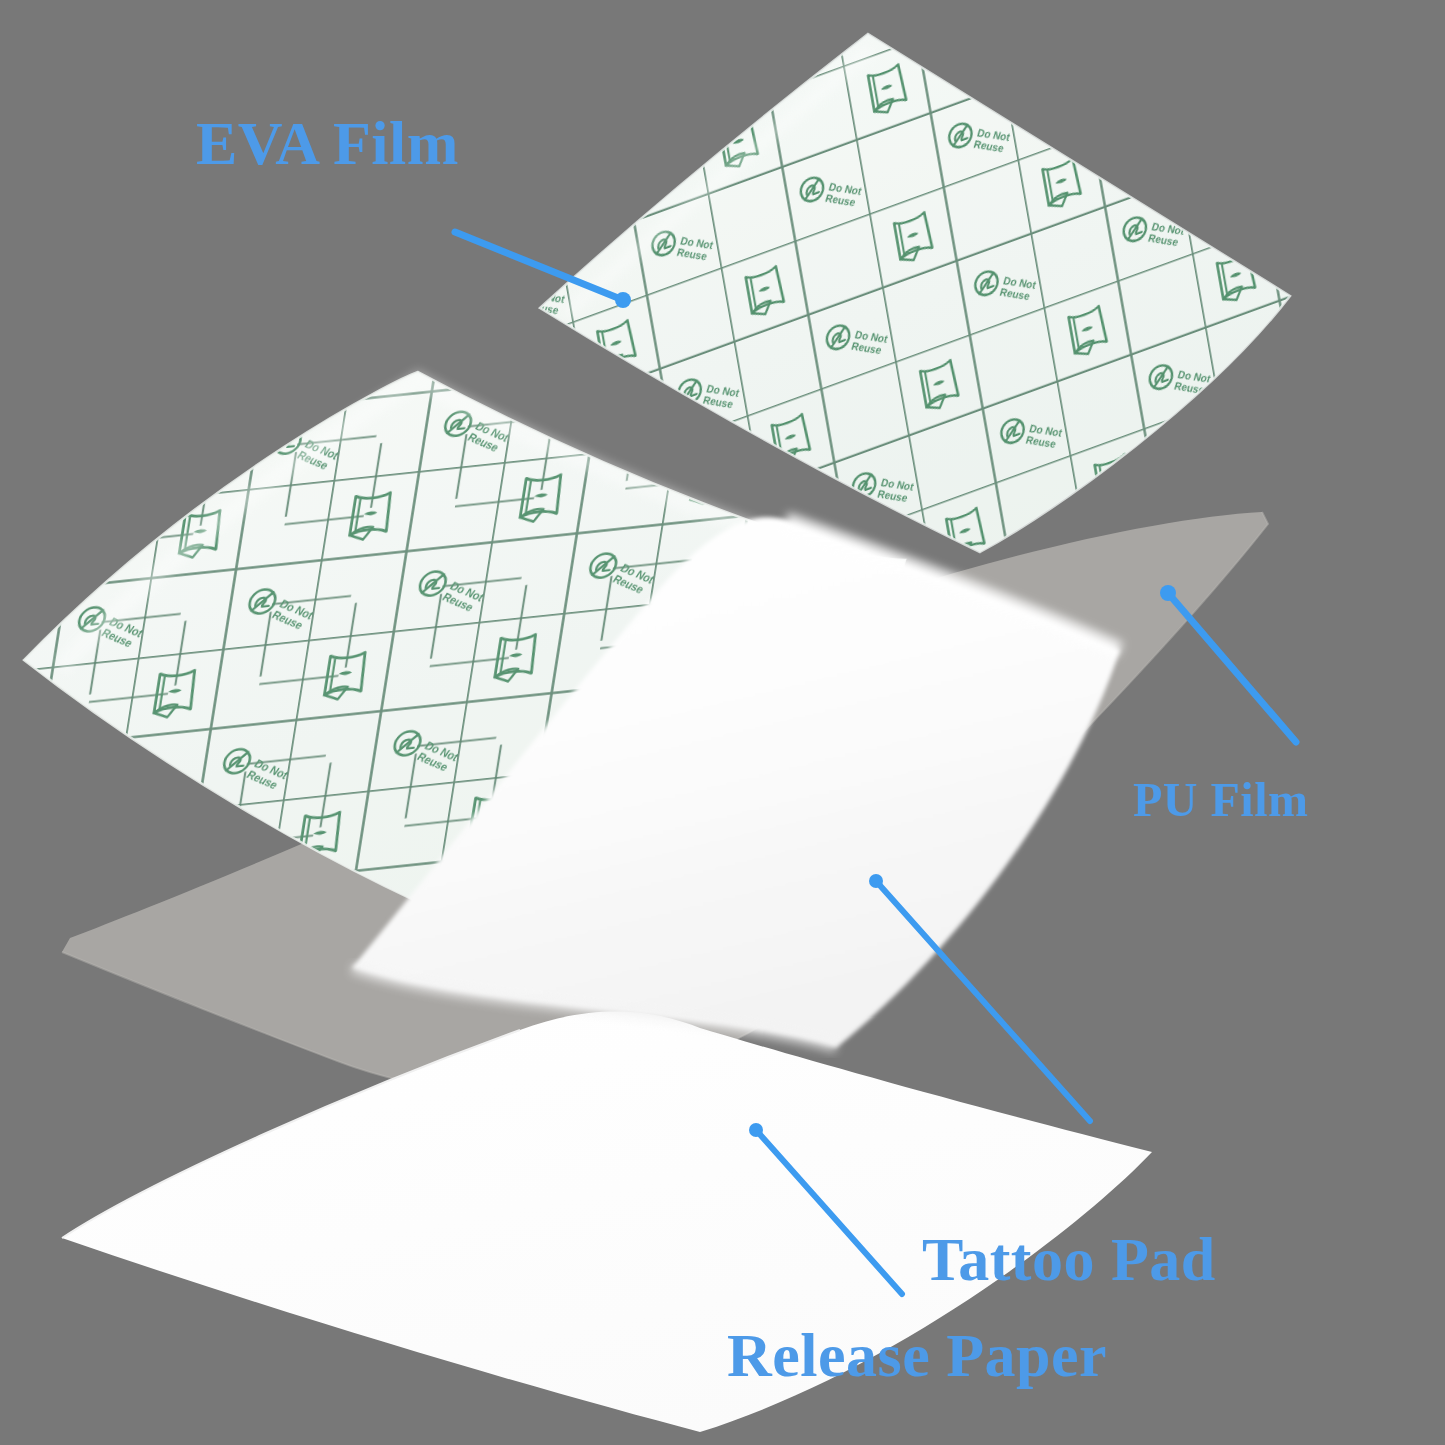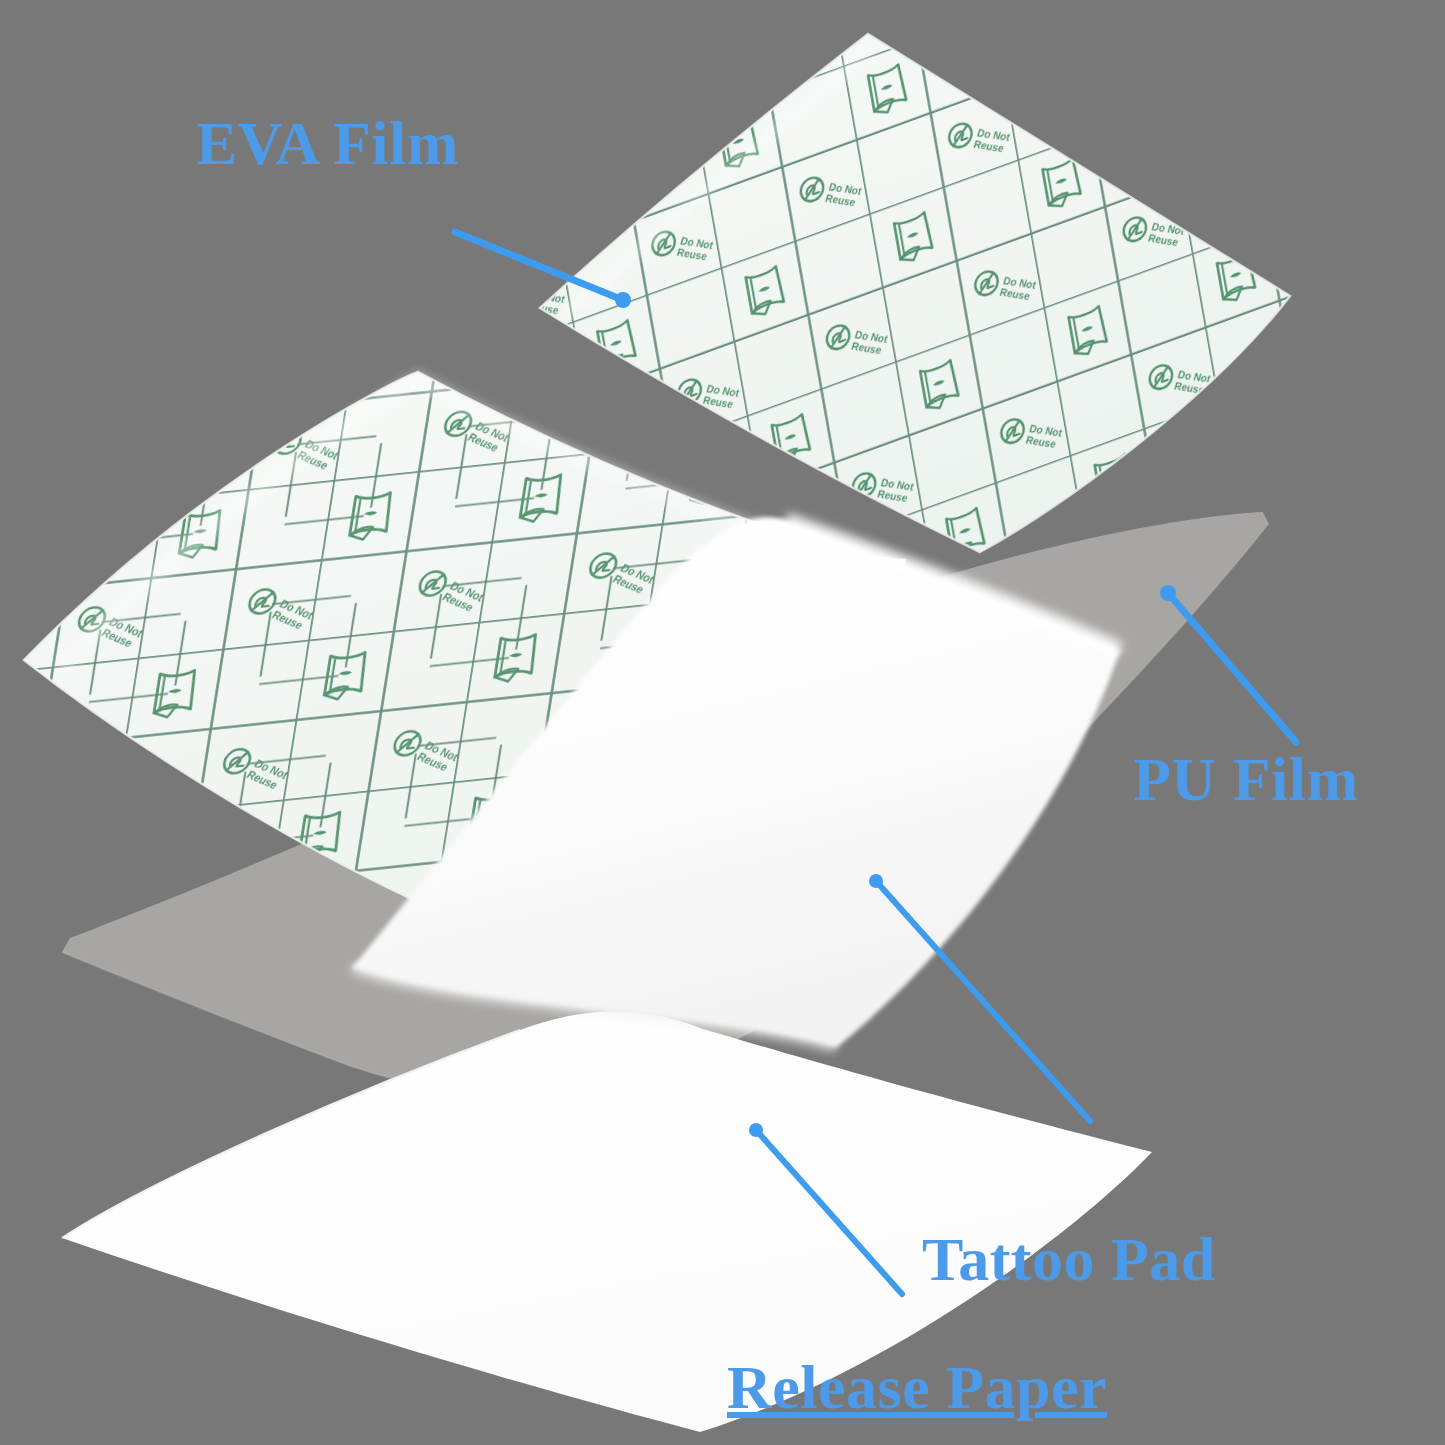--- a/index.html
+++ b/index.html
@@ -20,7 +20,7 @@
     letter-spacing:0.5px;
   }
   #label-eva{left:196px;top:112px;font-size:62px;}
-  #label-pu{left:1133px;top:748px;font-size:62px;}
+  #label-pu{left:1133px;top:776px;font-size:48px;}
   #label-pad{left:922px;top:1098px;font-size:62px;line-height:1.04;}
   #label-release{left:727px;top:1356px;font-size:62px;text-decoration:underline;}
 </style>

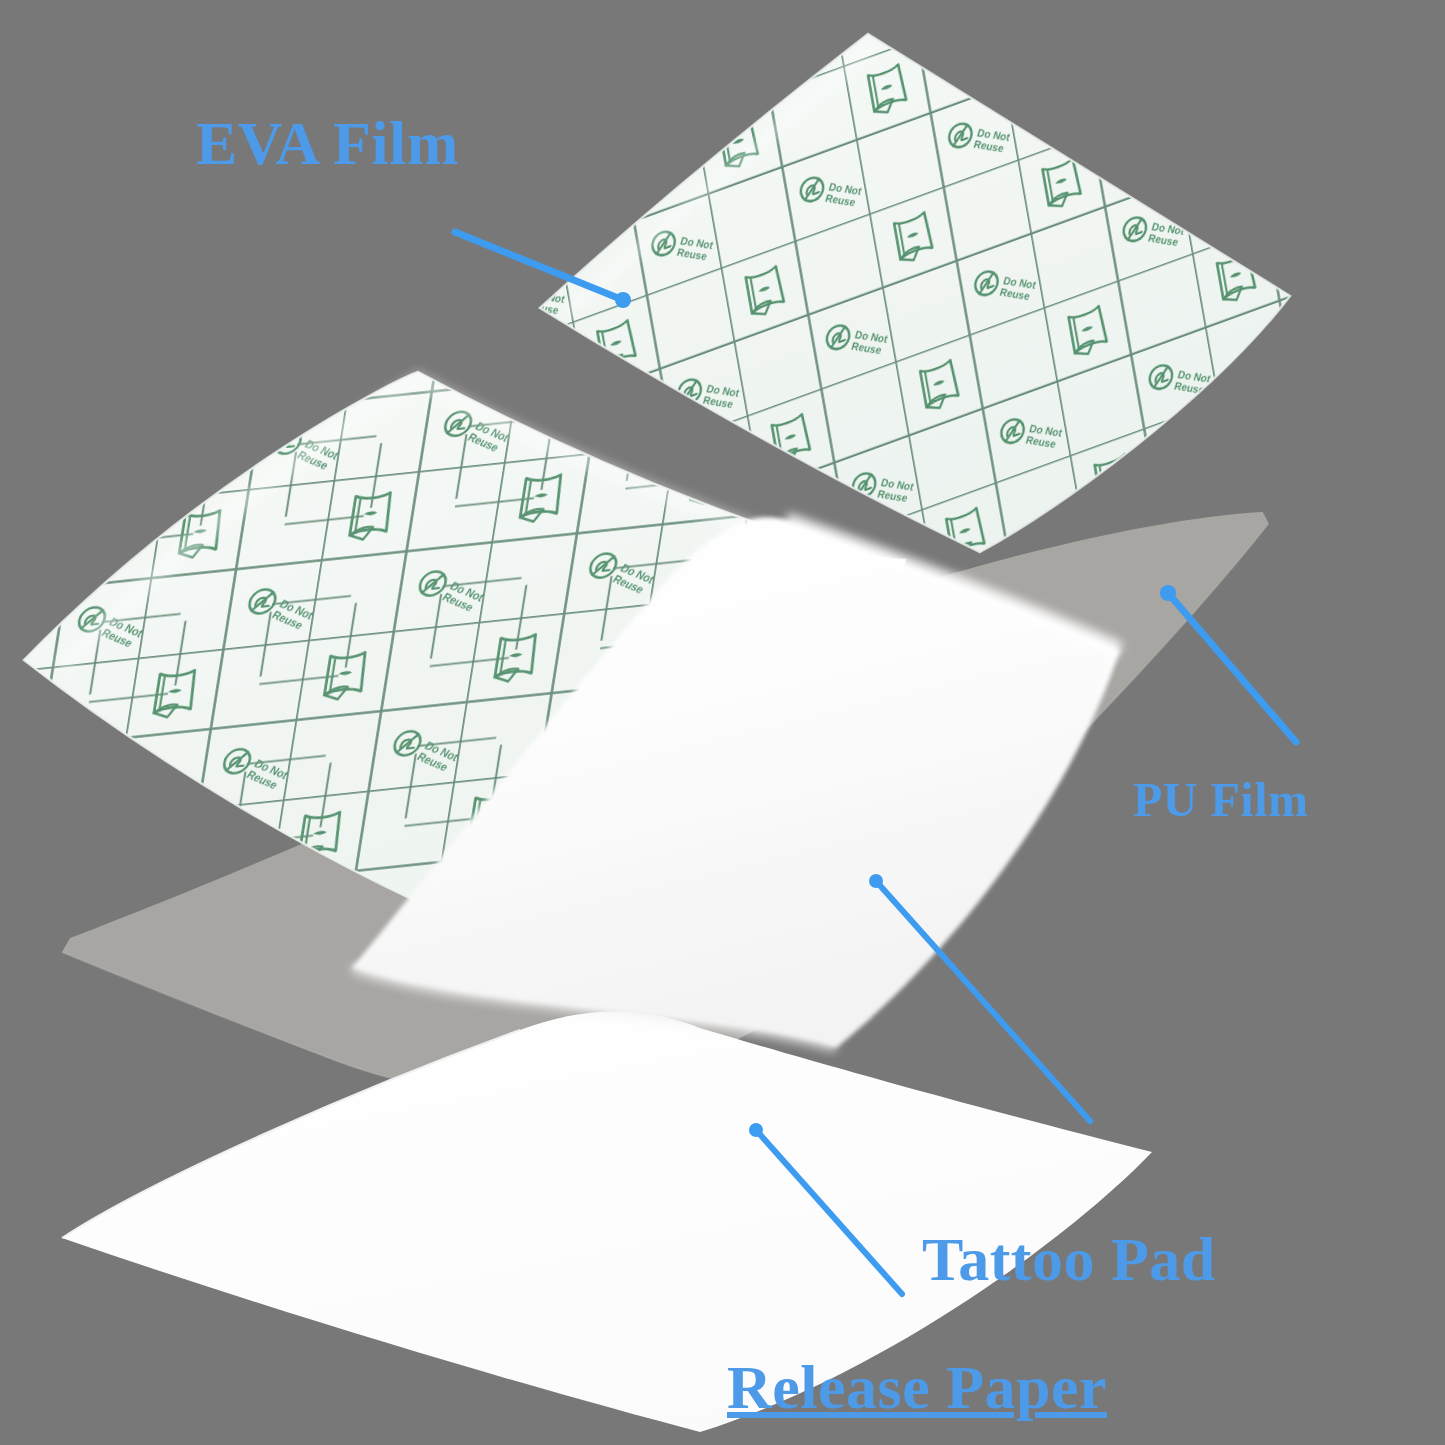--- a/index.html
+++ b/index.html
@@ -22,7 +22,7 @@
   #label-eva{left:196px;top:112px;font-size:62px;}
   #label-pu{left:1133px;top:776px;font-size:48px;}
   #label-pad{left:922px;top:1098px;font-size:62px;line-height:1.04;}
-  #label-release{left:727px;top:1356px;font-size:62px;text-decoration:underline;}
+  #label-release{left:727px;top:1324px;font-size:62px;}
 </style>
 </head>
 <body>

